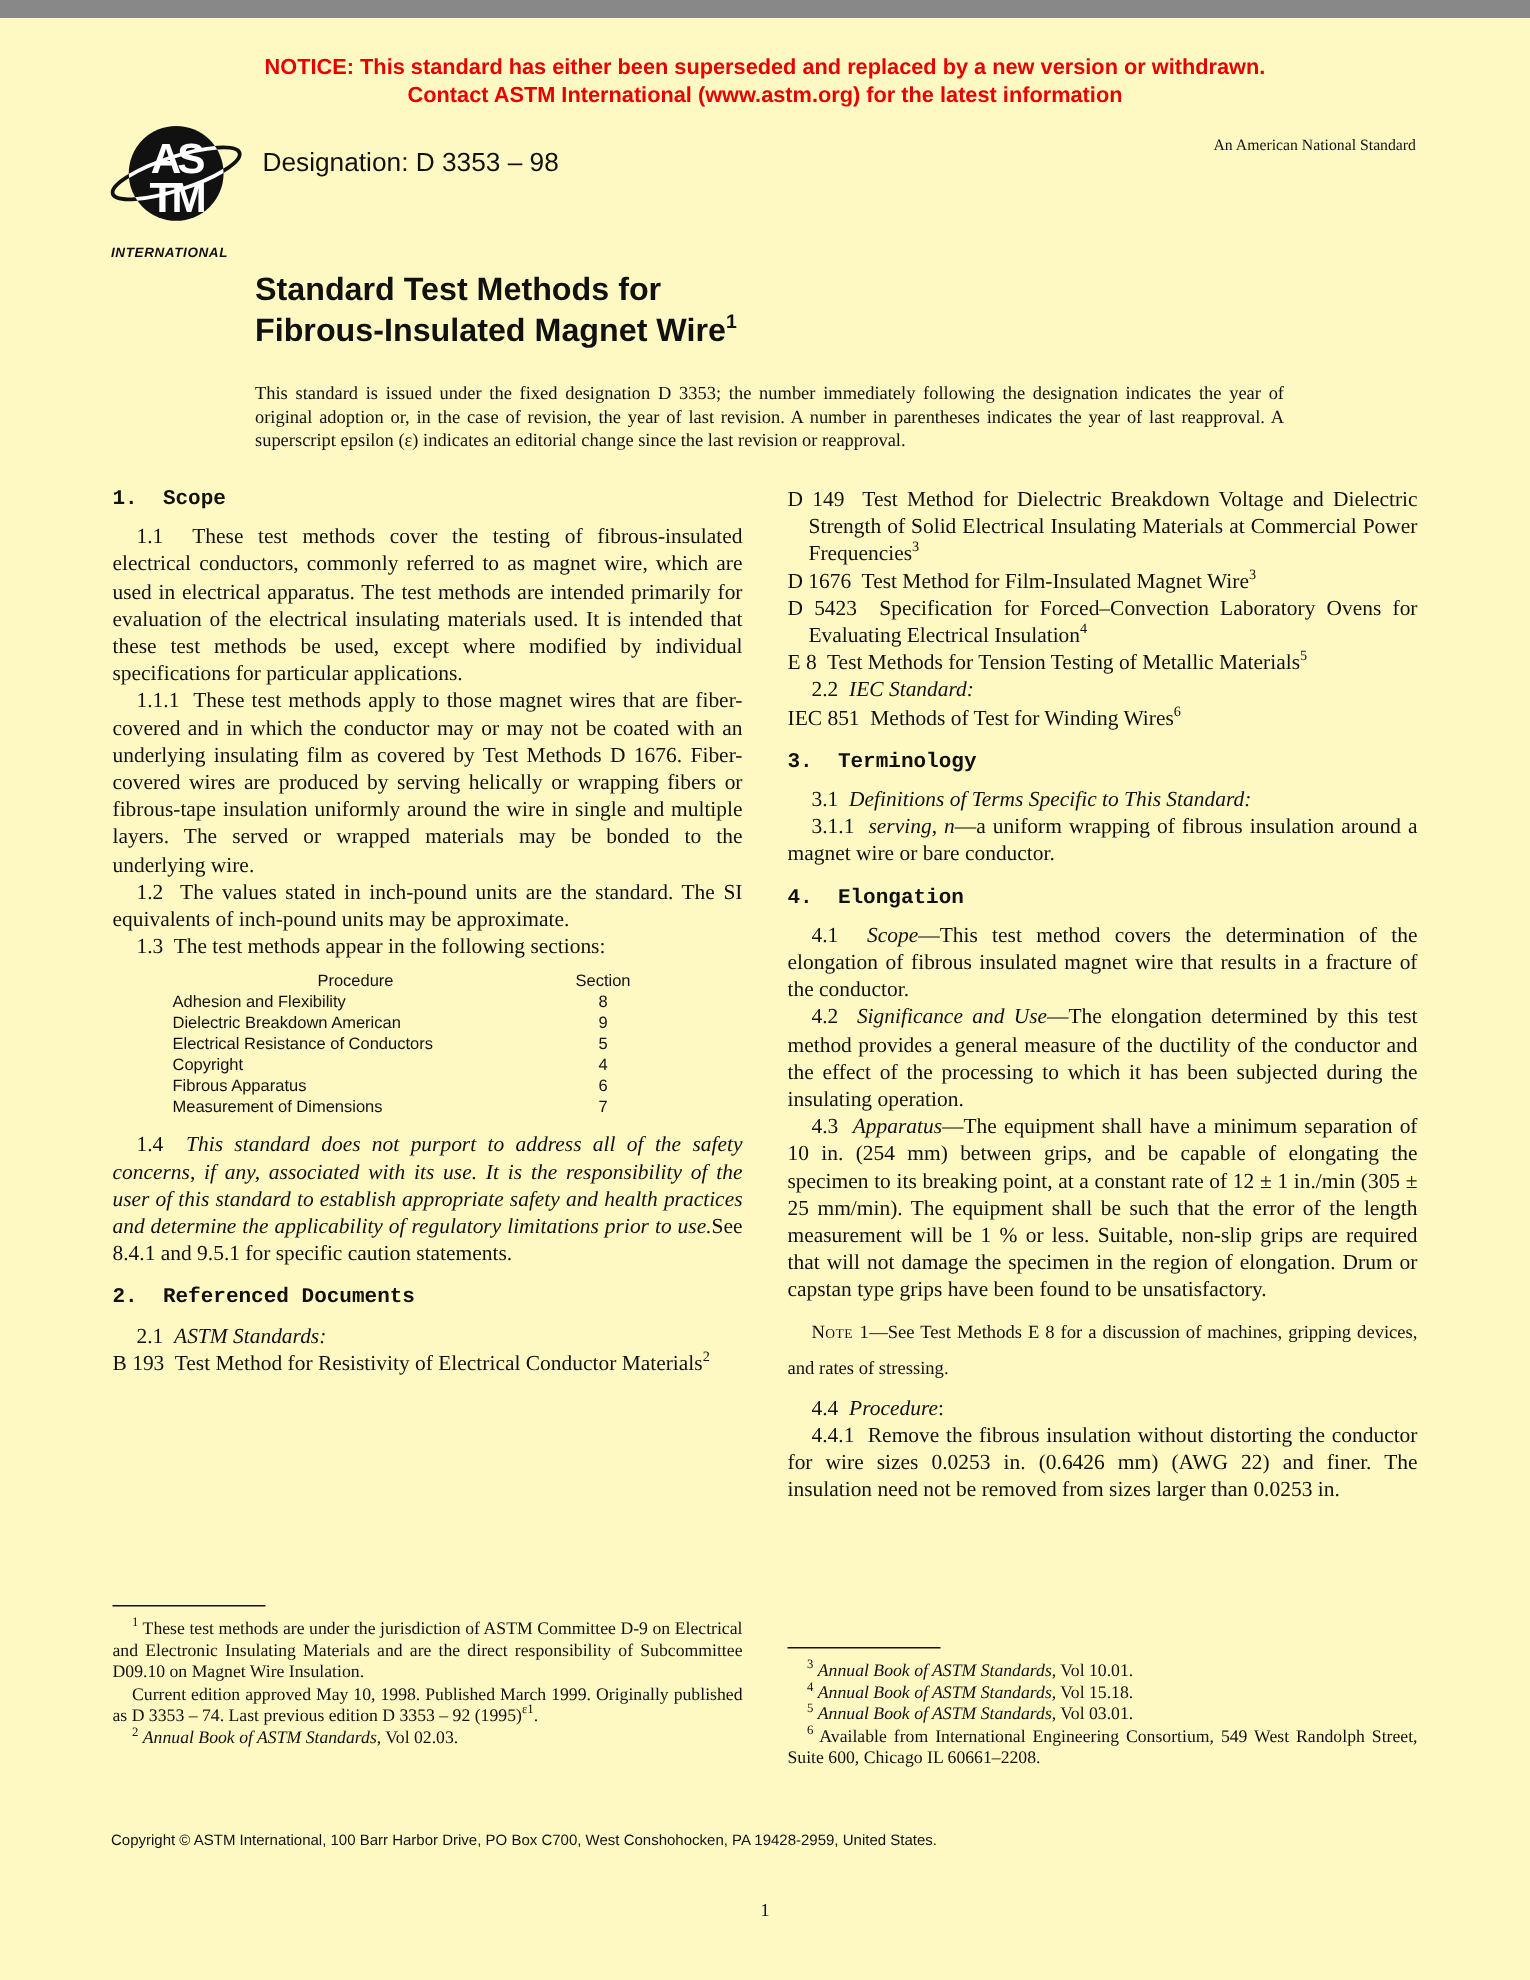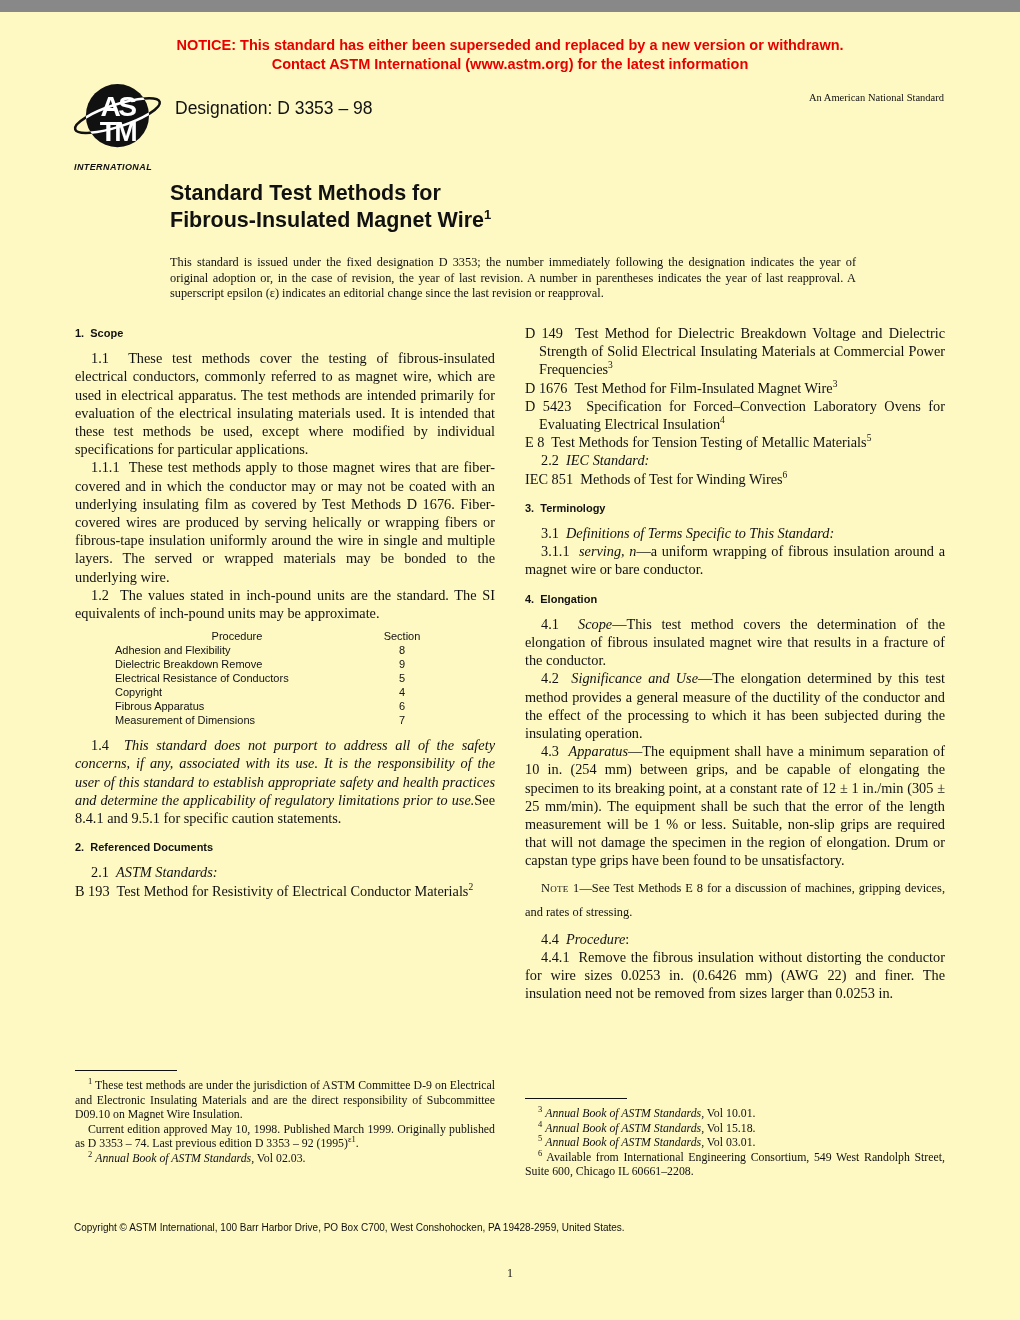--- a/index.html
+++ b/index.html
@@ -49,7 +49,7 @@
   .col p.ref{text-indent:0;padding-left:14px;}
   .col p.ref .hang{display:block;text-indent:-14px;text-align:justify;}
   .col h3{
-    font-size:11px;margin:11px 0 7px 0;font-family:Liberation Sans, sans-serif;
+    font-size:14px;margin:11px 0 7px 0;font-family:Liberation Mono, monospace;
     font-weight:bold;
   }
   .col h3.first{margin-top:0;}

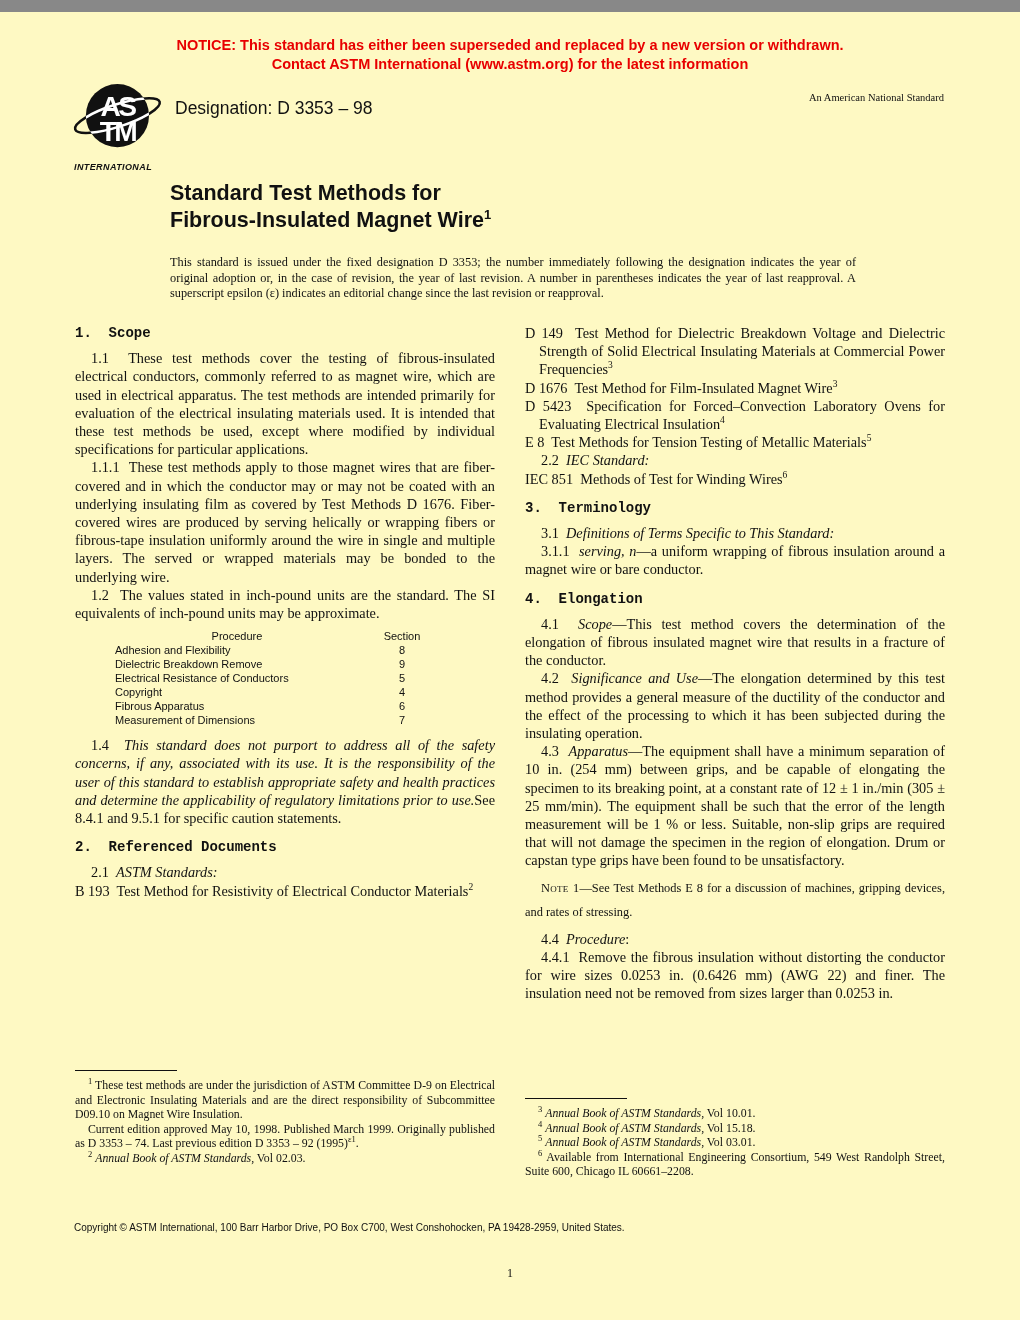--- a/index.html
+++ b/index.html
@@ -123,6 +123,7 @@
     <p>1.1&nbsp; These test methods cover the testing of fibrous-insulated electrical conductors, commonly referred to as magnet wire, which are used in electrical apparatus. The test methods are intended primarily for evaluation of the electrical insulating materials used. It is intended that these test methods be used, except where modified by individual specifications for particular applications.</p>
     <p>1.1.1&nbsp; These test methods apply to those magnet wires that are fiber-covered and in which the conductor may or may not be coated with an underlying insulating film as covered by Test Methods D 1676. Fiber-covered wires are produced by serving helically or wrapping fibers or fibrous-tape insulation uniformly around the wire in single and multiple layers. The served or wrapped materials may be bonded to the underlying wire.</p>
     <p>1.2&nbsp; The values stated in inch-pound units are the standard. The SI equivalents of inch-pound units may be approximate.</p>
+    <p>1.3&nbsp; The test methods appear in the following sections:</p>
 
     <div class="proc-table">
       <div class="pt-row pt-head">

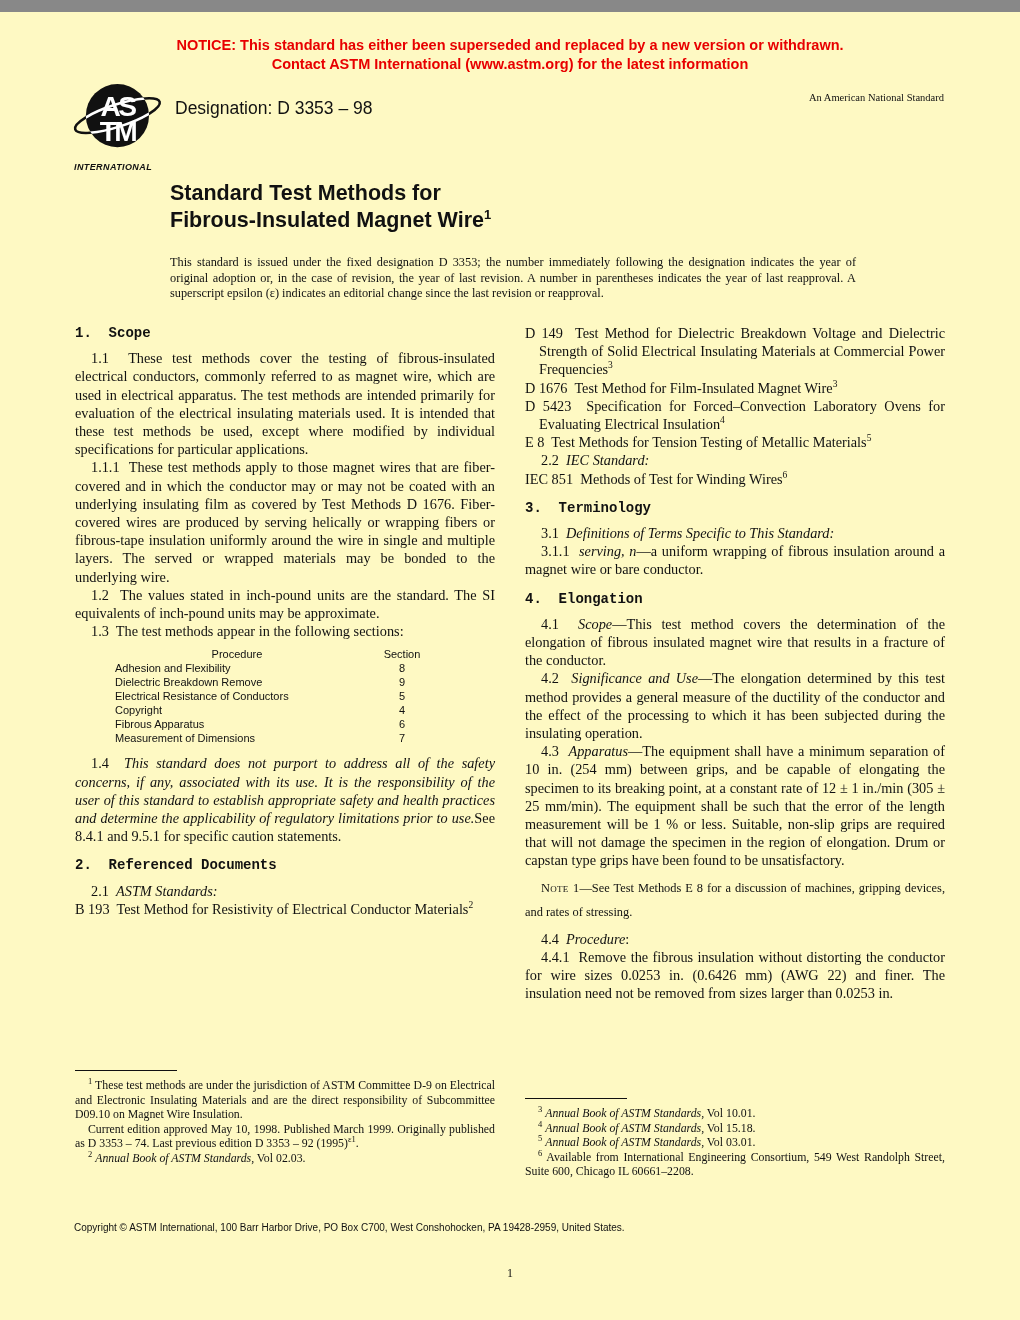--- a/index.html
+++ b/index.html
@@ -135,7 +135,7 @@
         <span class="pt-sec">8</span>
       </div>
       <div class="pt-row">
-        <span class="pt-name">Dielectric Breakdown Remove</span>
+        <span class="pt-name">Dielectric Breakdown American</span>
         <span class="pt-sec">9</span>
       </div>
       <div class="pt-row">

